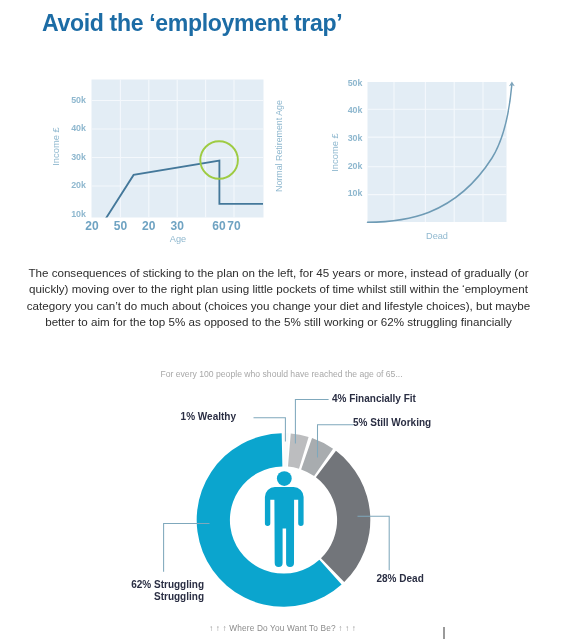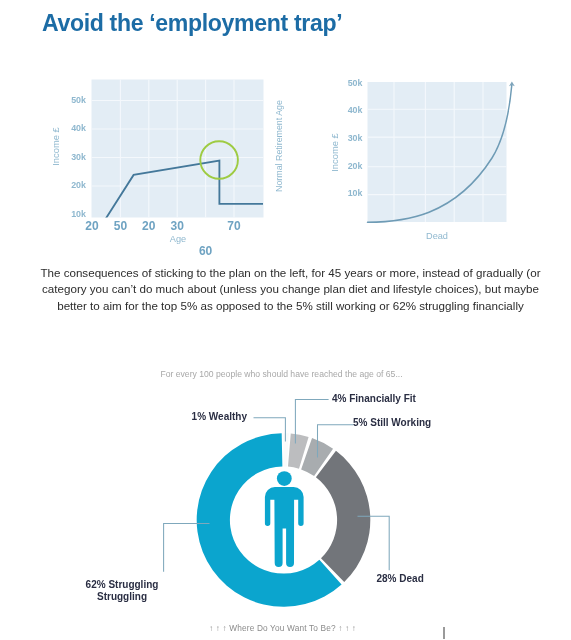--- a/index.html
+++ b/index.html
@@ -127,7 +127,7 @@
     <span class="abs" style="left:100.4px;width:40px;text-align:center;">50</span>
     <span class="abs" style="left:128.8px;width:40px;text-align:center;">20</span>
     <span class="abs" style="left:157.2px;width:40px;text-align:center;">30</span>
-    <span class="abs" style="left:185.6px;width:40px;text-align:center;margin-top:25px;">60</span>
+    <span class="abs" style="left:185.6px;width:40px;text-align:right;">60</span>
     <span class="abs" style="left:214px;width:40px;text-align:center;">70</span>
   </div>
 

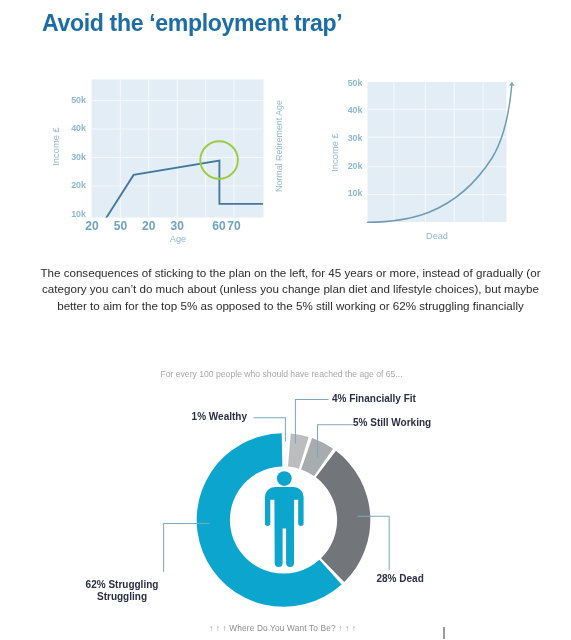--- a/index.html
+++ b/index.html
@@ -16,7 +16,7 @@
   .chart-svg{position:absolute;left:0;top:0;}
 
   #para{
-    left:15px; top:265px; width:551px;
+    left:3px; top:265px; width:551px;
     font-size:11.62px; line-height:16.4px; color:#2c2c2c;
     text-align:center;
   }

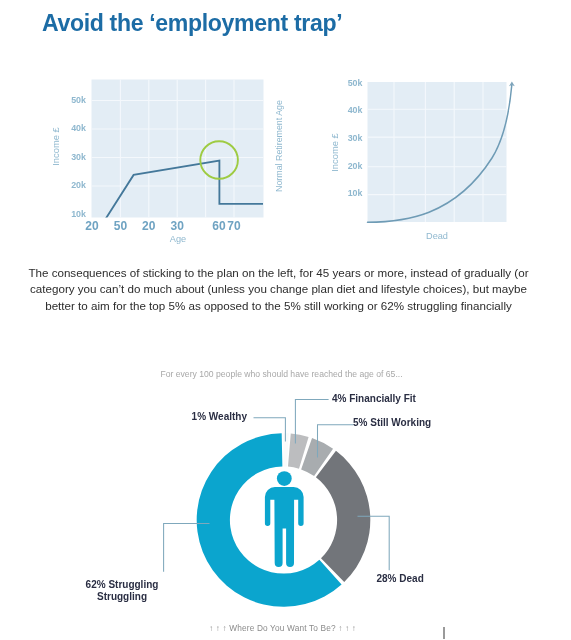--- a/index.html
+++ b/index.html
@@ -145,6 +145,7 @@
 
   <div class="abs" id="para">
     <div>The consequences of sticking to the plan on the left, for 45 years or more, instead of gradually (or</div>
+    <div>quickly) moving over to the right plan using little pockets of time whilst still within the ‘employment</div>
     <div>category you can’t do much about (unless you change plan diet and lifestyle choices), but maybe</div>
     <div>better to aim for the top 5% as opposed to the 5% still working or 62% struggling financially</div>
   </div>

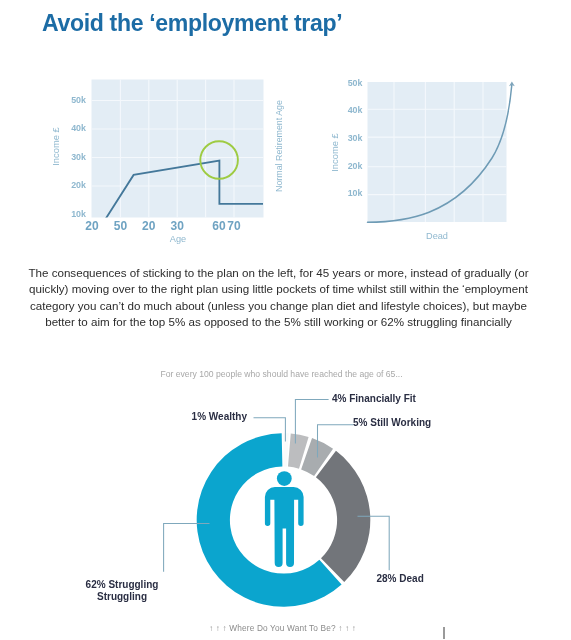--- a/index.html
+++ b/index.html
@@ -146,7 +146,7 @@
   <div class="abs" id="para">
     <div>The consequences of sticking to the plan on the left, for 45 years or more, instead of gradually (or</div>
     <div>quickly) moving over to the right plan using little pockets of time whilst still within the ‘employment</div>
-    <div>category you can’t do much about (unless you change plan diet and lifestyle choices), but maybe</div>
+    <div>category you can’t do much about (choices you change your diet and lifestyle choices), but maybe</div>
     <div>better to aim for the top 5% as opposed to the 5% still working or 62% struggling financially</div>
   </div>
 

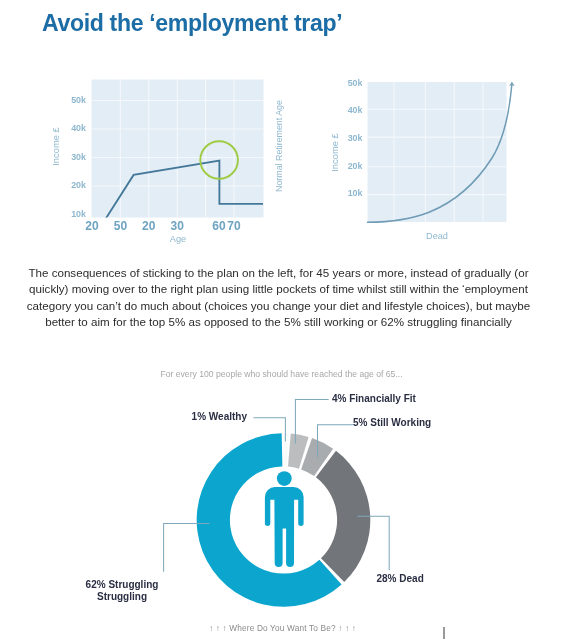--- a/index.html
+++ b/index.html
@@ -153,7 +153,7 @@
   <div class="abs" id="topcap">For every 100 people who should have reached the age of 65...</div>
   <div class="abs" id="botcap">↑ ↑ ↑ Where Do You Want To Be? ↑ ↑ ↑</div>
 
-  <div class="dlabel r" style="left:148px;top:411px;width:99px;text-align:right;">1% Wealthy</div>
+  <div class="dlabel r" style="left:137px;top:411px;width:99px;text-align:right;">1% Wealthy</div>
   <div class="dlabel" style="left:332px;top:393px;">4% Financially Fit</div>
   <div class="dlabel" style="left:353px;top:416.5px;">5% Still Working</div>
   <div class="dlabel" style="left:376.5px;top:572.5px;">28% Dead</div>

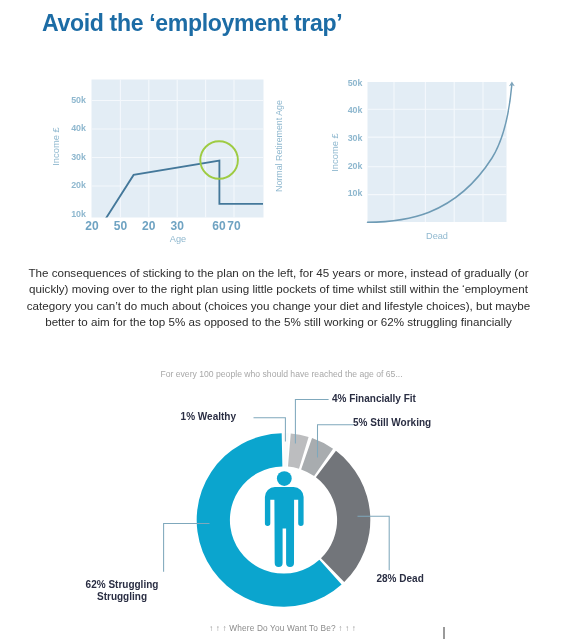--- a/index.html
+++ b/index.html
@@ -157,7 +157,7 @@
   <div class="dlabel" style="left:332px;top:393px;">4% Financially Fit</div>
   <div class="dlabel" style="left:353px;top:416.5px;">5% Still Working</div>
   <div class="dlabel" style="left:376.5px;top:572.5px;">28% Dead</div>
-  <div class="dlabel r" style="left:40px;top:579px;width:164px;line-height:11.6px;text-align:center;">
+  <div class="dlabel r" style="left:40px;top:579px;width:164px;line-height:11.6px;">
     <span>62% Struggling</span><br>
     <span>Struggling</span>
   </div>

